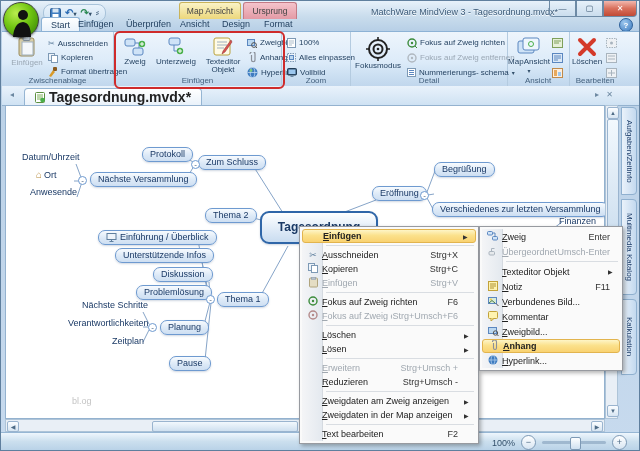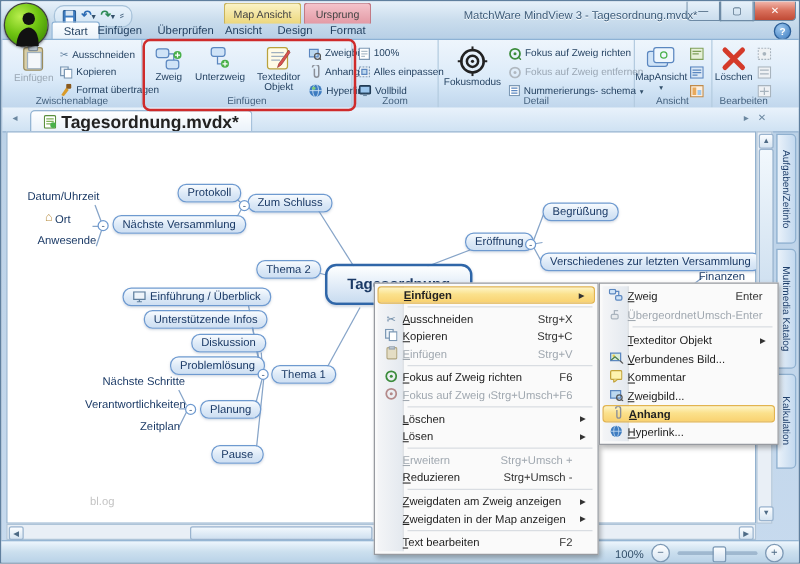--- a/index.html
+++ b/index.html
@@ -600,6 +600,14 @@
         <span class="marr">▶</span>
     </div>
     <div class="mi">
+      <span class="mic"><svg width="10" height="10" viewBox="0 0 10 10" style="display:inline">
+            <rect x="0.5" y="0.5" width="9" height="9" fill="#fef3b0" stroke="#c2a23a"></rect>
+            <path d="M2 3 h6 M2 5 h6 M2 7 h4" stroke="#b09232"></path>
+          </svg></span>
+      <span class="ml">Notiz</span>
+        <span class="msc">F11</span>
+    </div>
+    <div class="mi">
       <span class="mic"><svg width="11" height="10" viewBox="0 0 11 10" style="display:inline">
             <rect x="0.5" y="1.5" width="8" height="6" fill="#d8ecd8" stroke="#5b87c0"></rect>
             <circle cx="3" cy="3.5" r="1" fill="#e8c84a"></circle>

